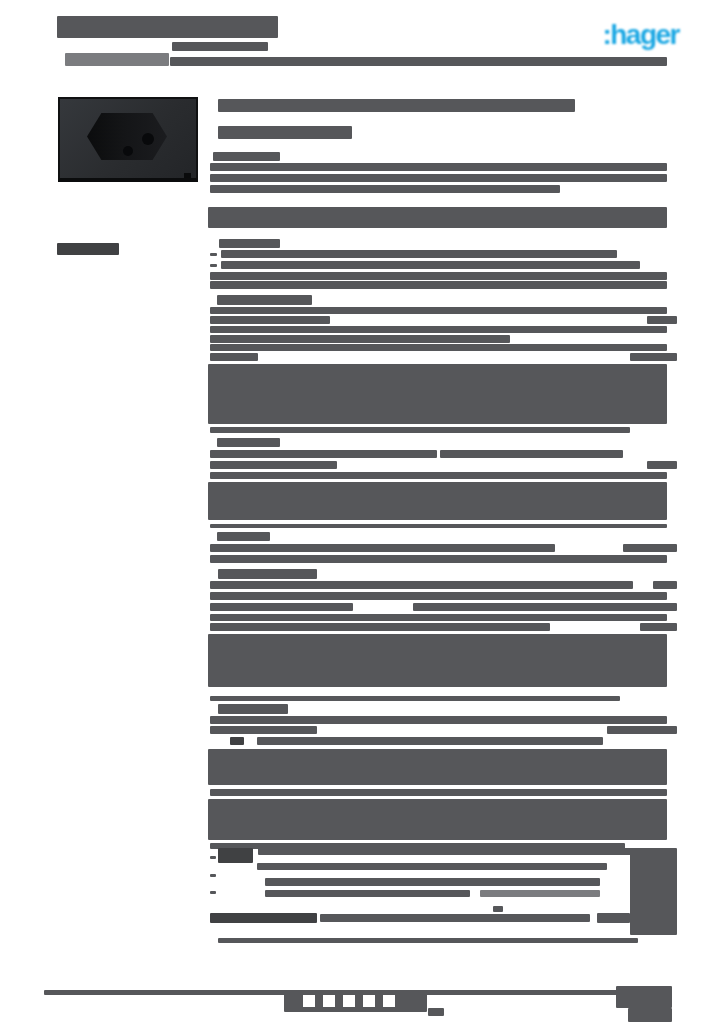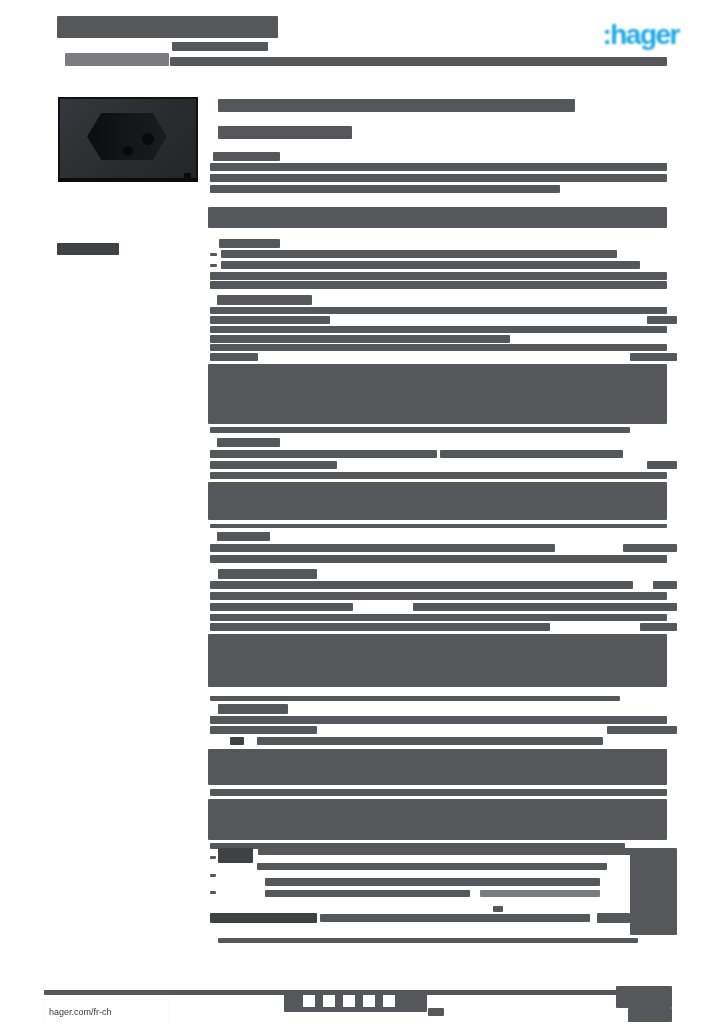--- a/index.html
+++ b/index.html
@@ -125,9 +125,6 @@
       <div class="bar" style="left: 628px; top: 1008px; width: 44px; height: 14px; background: rgb(86, 87, 90);"></div>
     </div>
 
-  <div id="footer-link-box">
-    <span id="footer-link">hager.com/fr-ch</span>
-  </div>
 
   <div id="social-icons">
       <div class="social-square" style="left: 303px;"></div>

